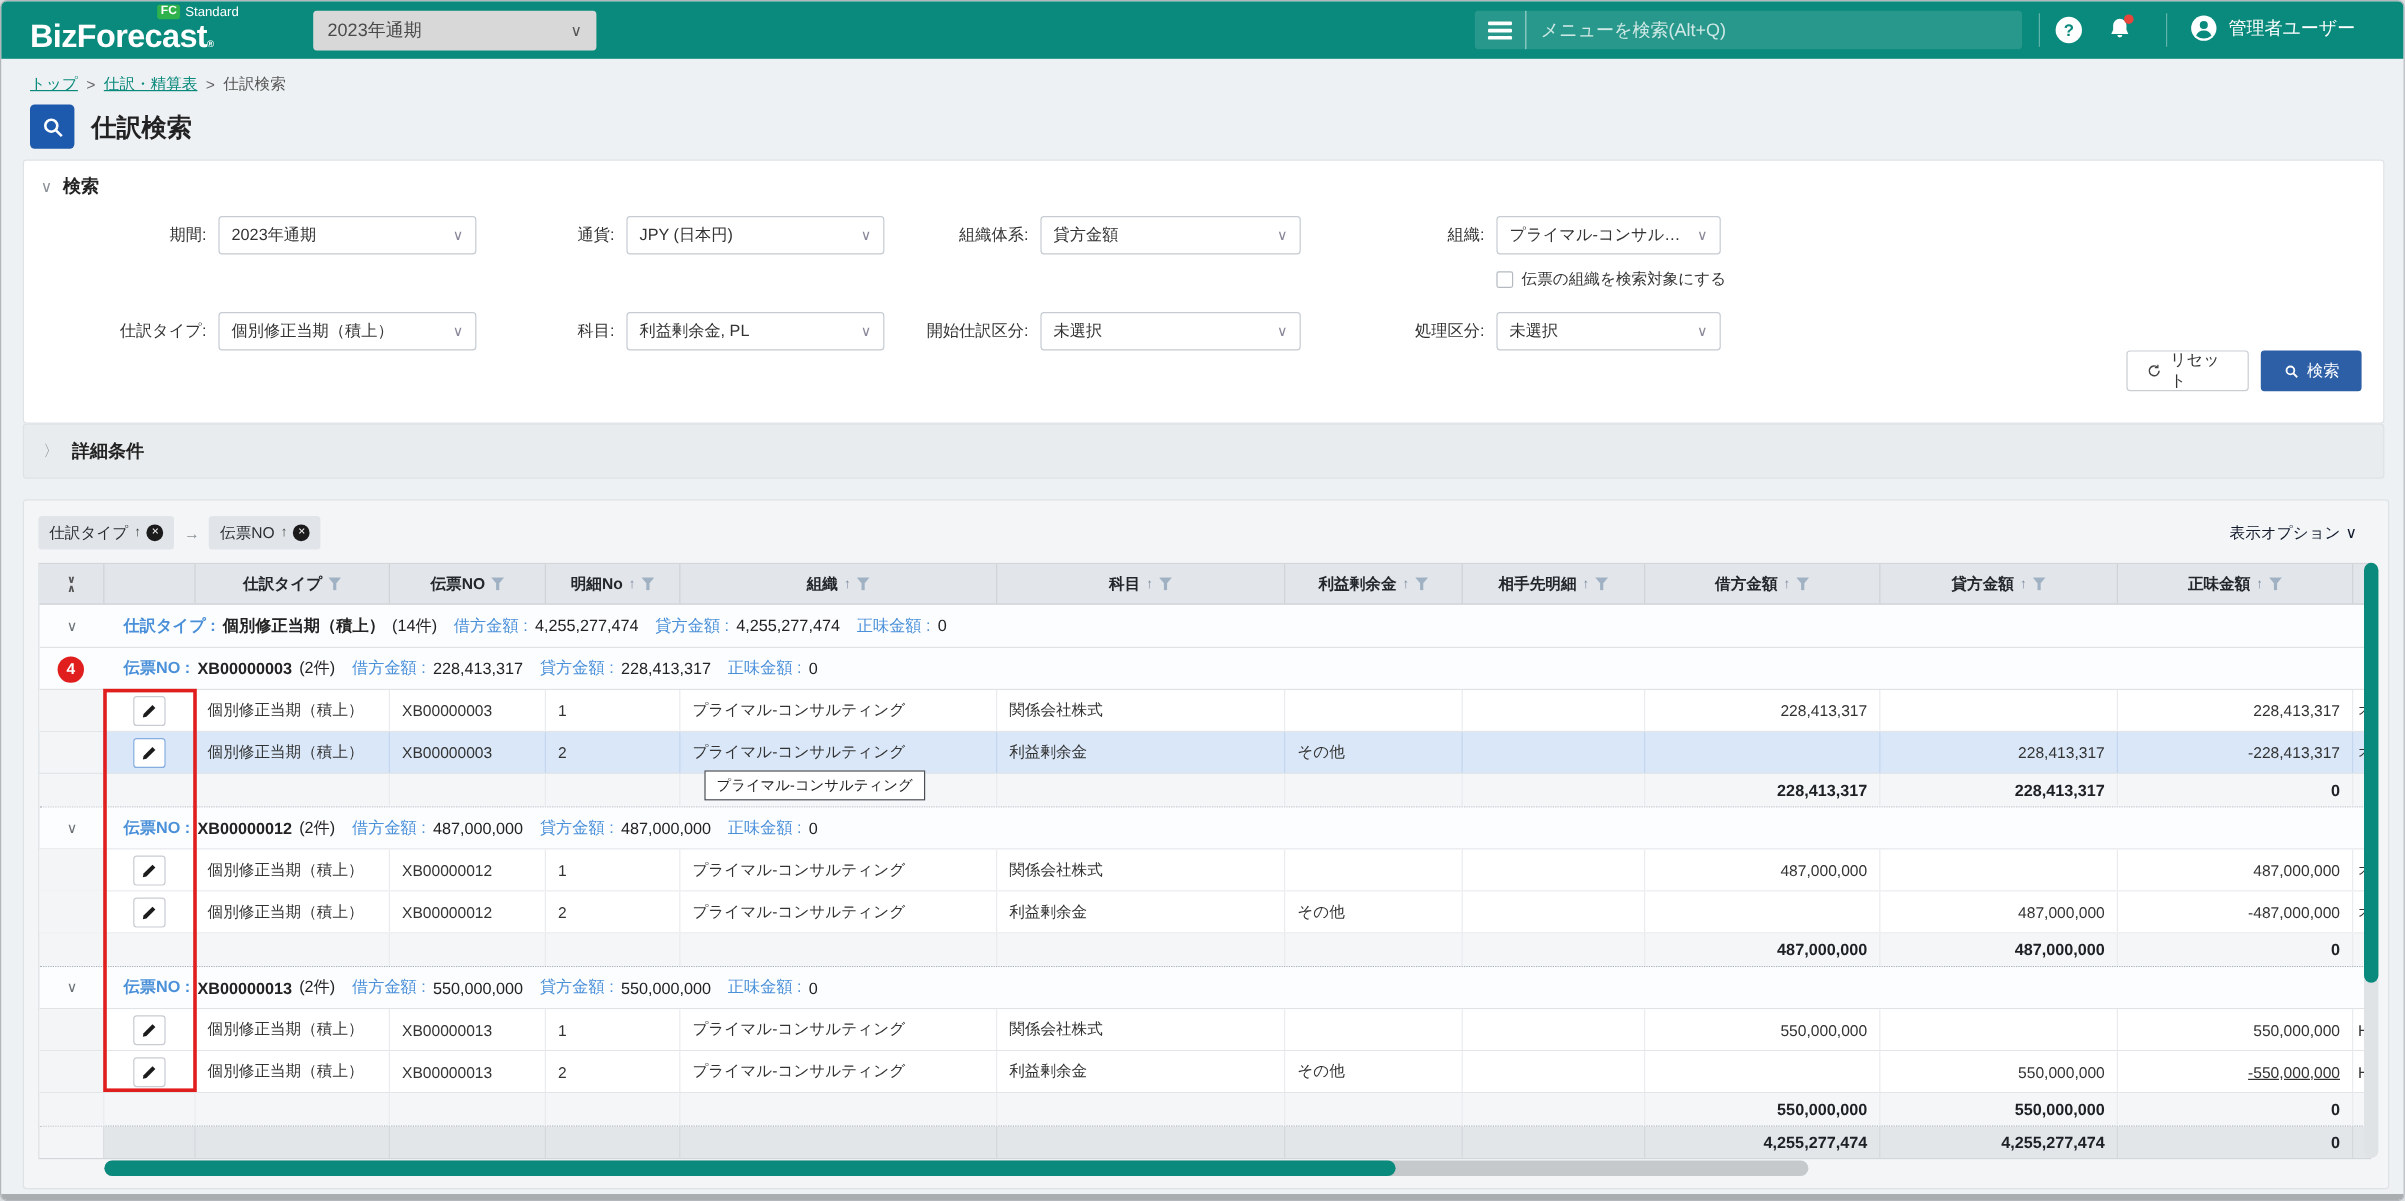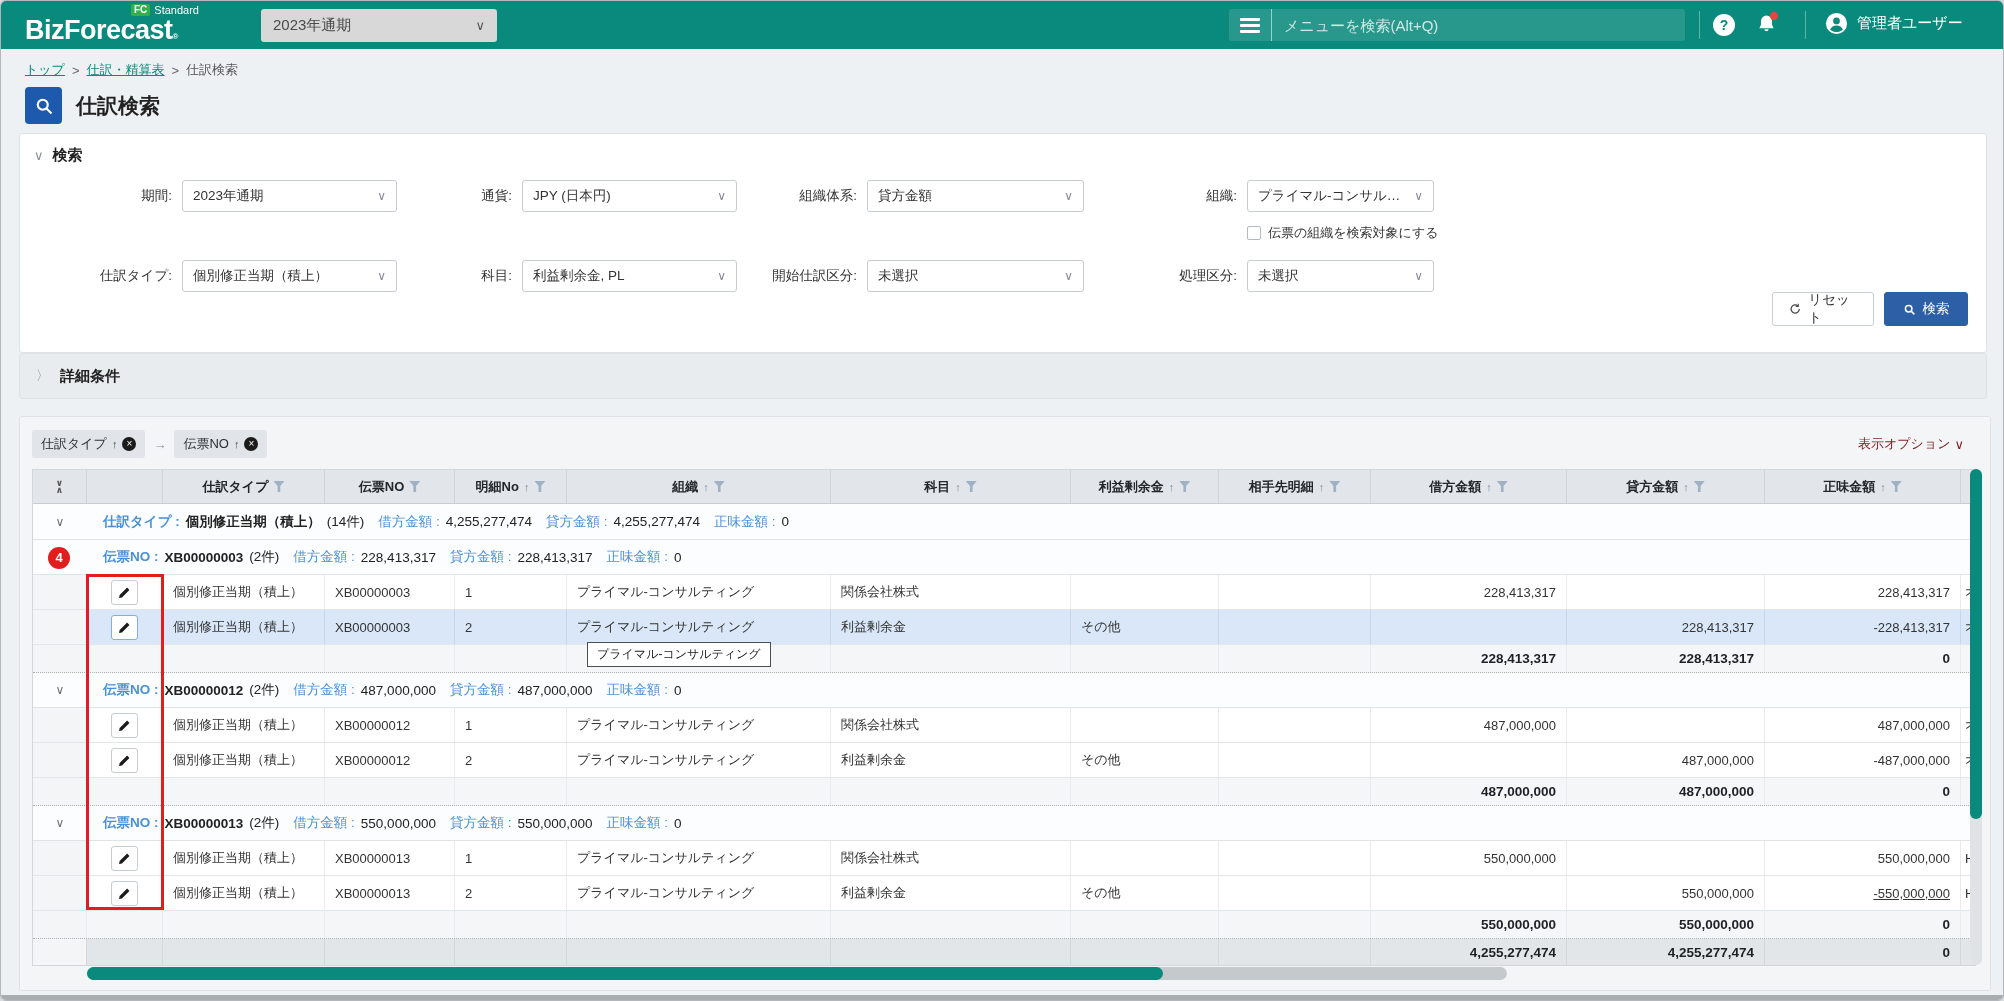--- a/index.html
+++ b/index.html
@@ -85,7 +85,7 @@
   .circx { width:14px; height:14px; background:#1b1b1b; color:#fff; border-radius:50%; font-size:10px;
            line-height:14px; text-align:center; cursor:pointer; }
   .chip-arrow { color:#8a9096; font-size:13px; }
-  .disp-options { position:absolute; right:26px; top:18px; color:#7f1d1d; font-size:13px; cursor:pointer;
+  .disp-options { position:absolute; right:26px; top:18px; color:#0f172a; font-size:13px; cursor:pointer;
                   display:flex; gap:4px; align-items:center; }
 
   

